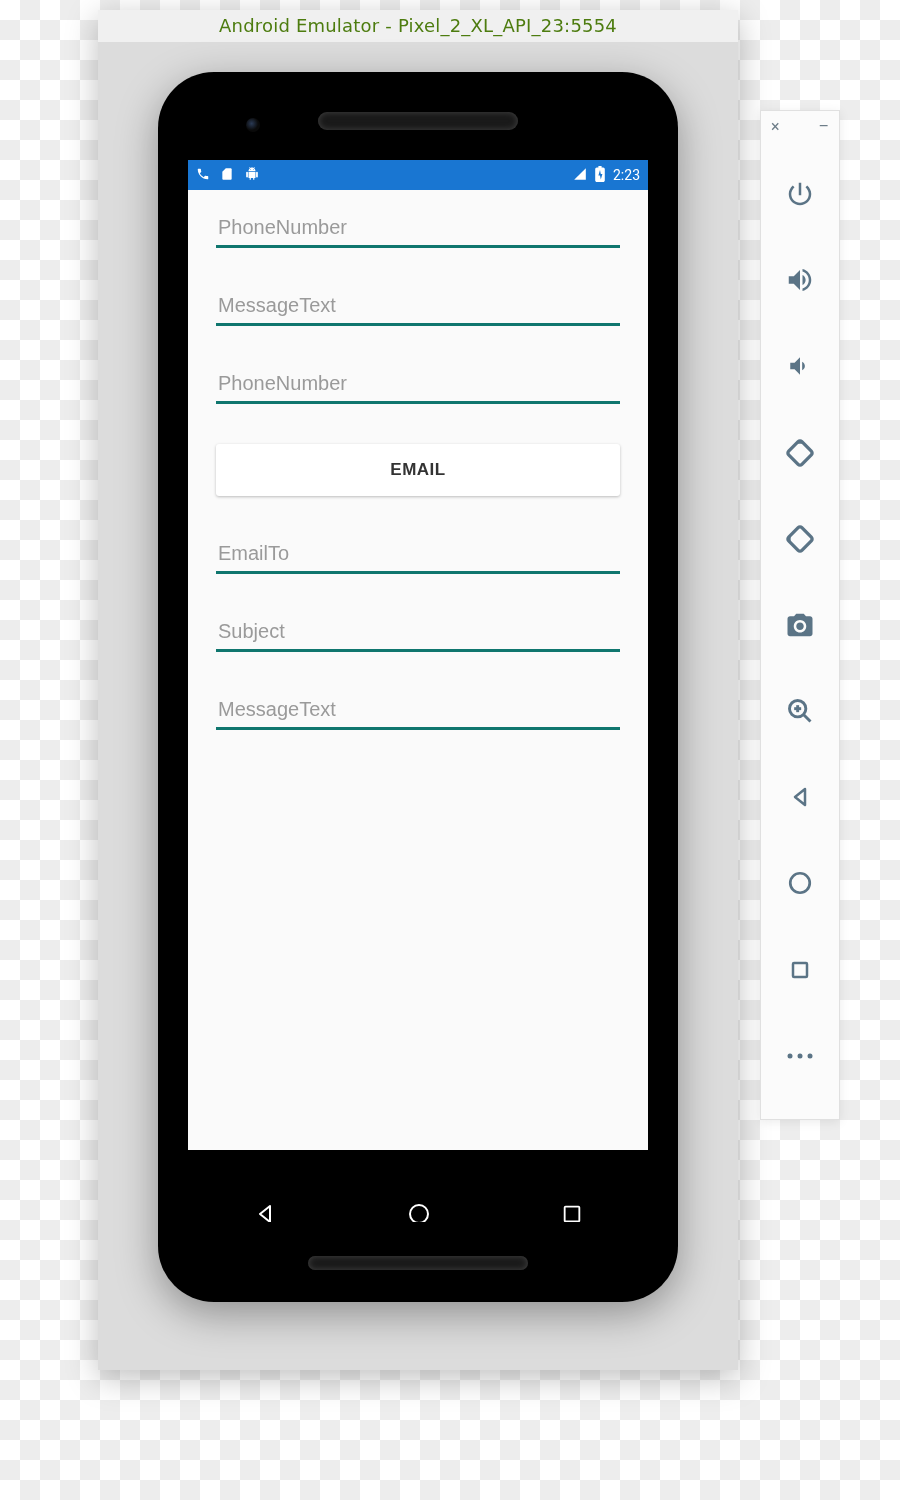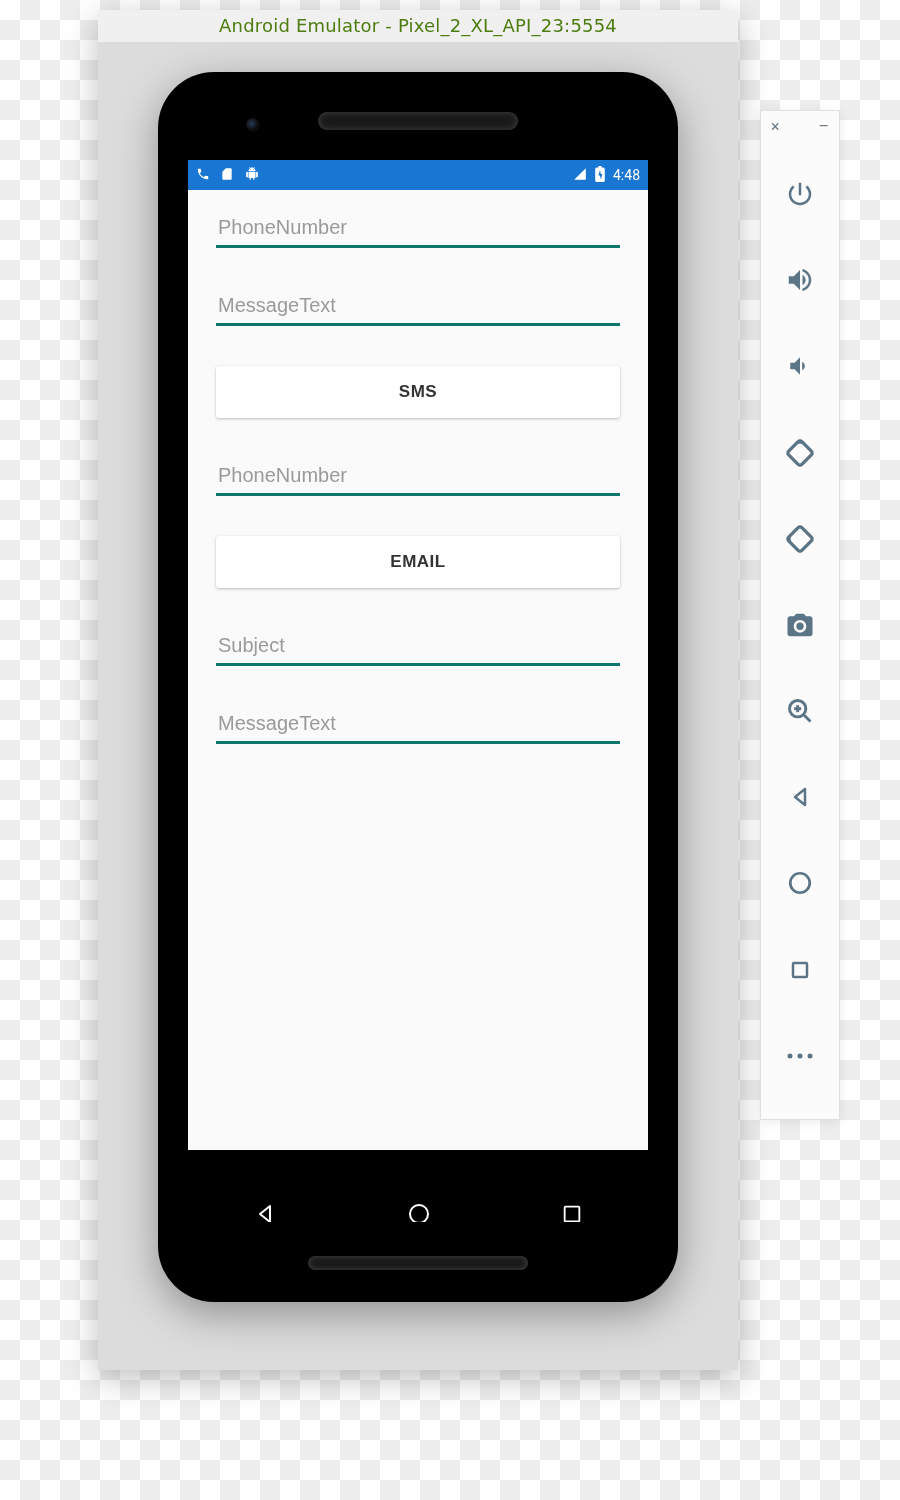--- a/index.html
+++ b/index.html
@@ -247,7 +247,7 @@
                   <path d="M10 2H8V0H4v2H2C1 2 0 3 0 4v14c0 1 1 2 2 2h8c1 0 2-1 2-2V4c0-1-1-2-2-2zM7 17l-1-5H4l2-7 1 5h2l-2 7z"></path>
                 </svg>
             </span>
-            <span>4:48</span>
+            <span>2:23</span>
           </div>
         </div>
 

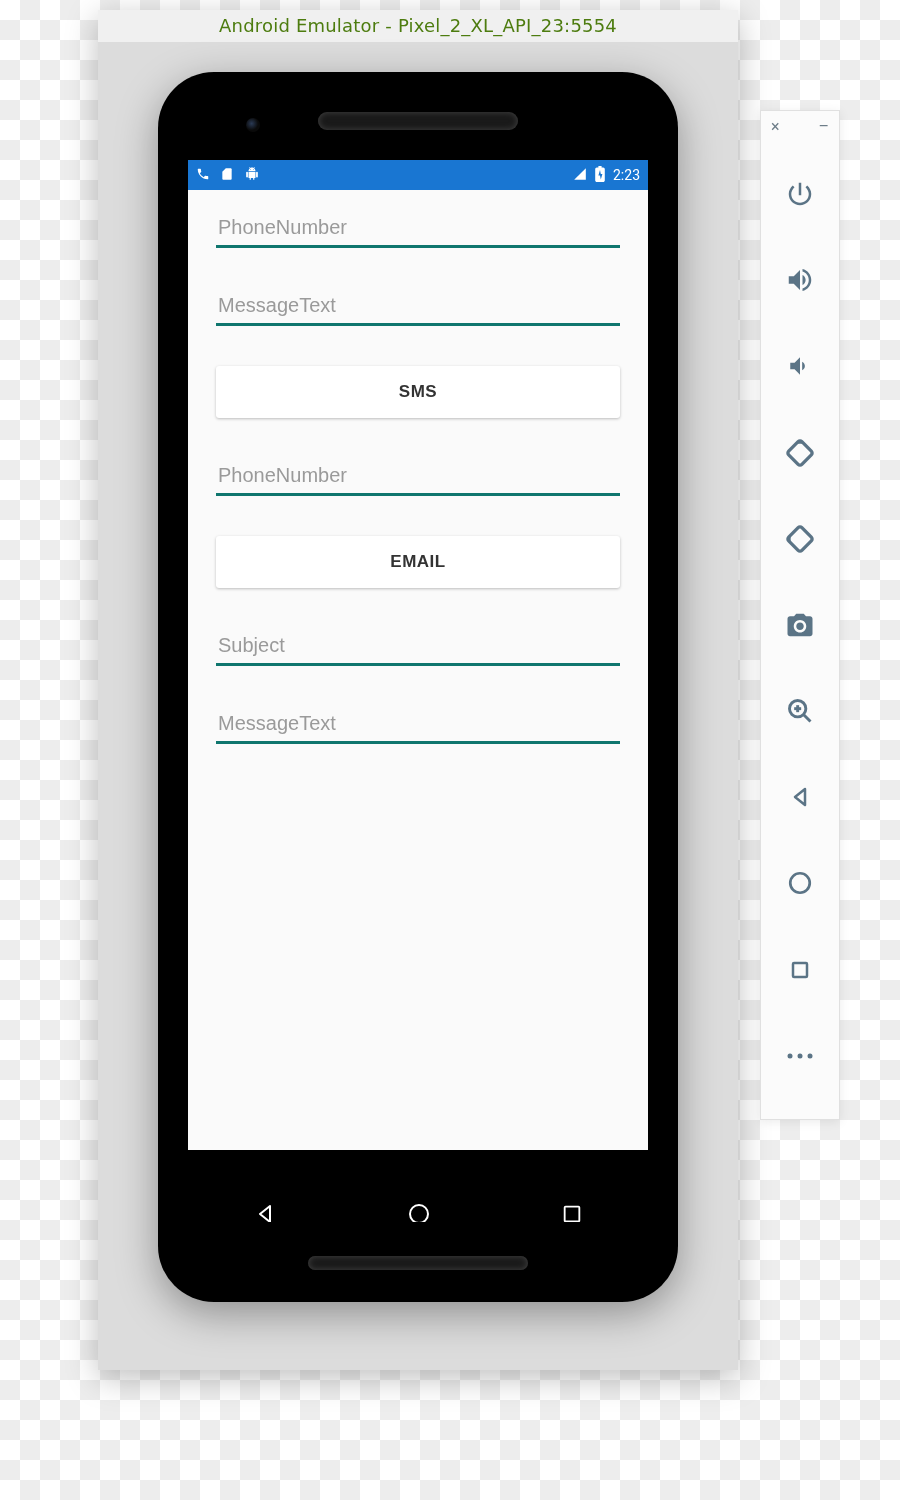--- a/index.html
+++ b/index.html
@@ -259,7 +259,6 @@
           <div class="field">
             <input type="text" placeholder="MessageText" style="">
           </div>
-          <button class="btn">SMS</button>
 
           <div class="field">
             <input type="text" placeholder="PhoneNumber" style="">

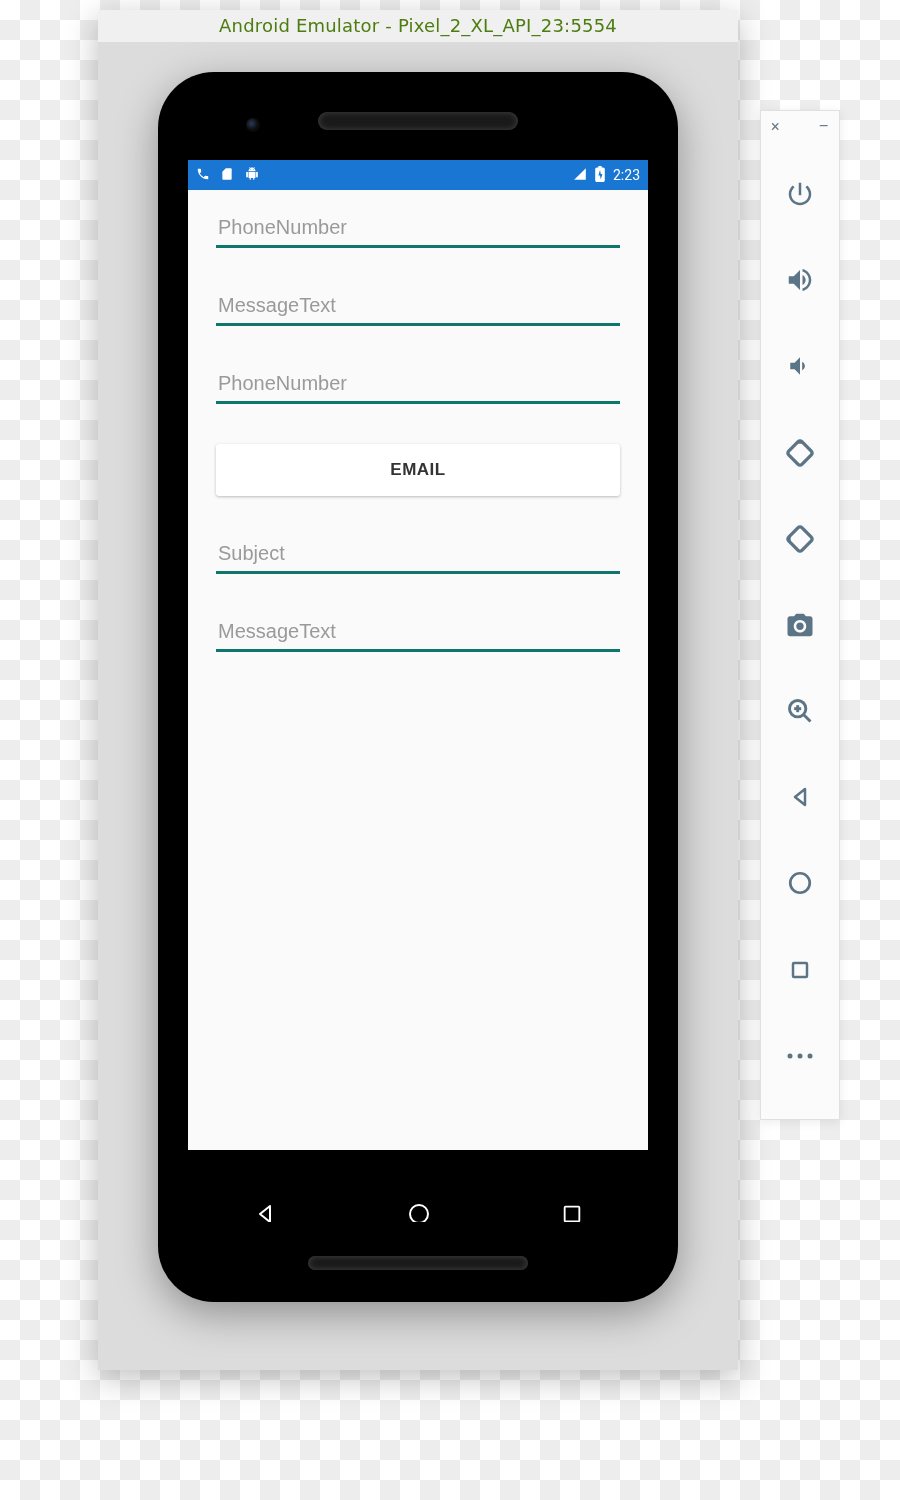--- a/index.html
+++ b/index.html
@@ -266,6 +266,9 @@
           <button class="btn">EMAIL</button>
 
           <div class="field">
+            <input type="text" placeholder="EmailTo" style="">
+          </div>
+          <div class="field">
             <input type="text" placeholder="Subject" style="">
           </div>
           <div class="field">

